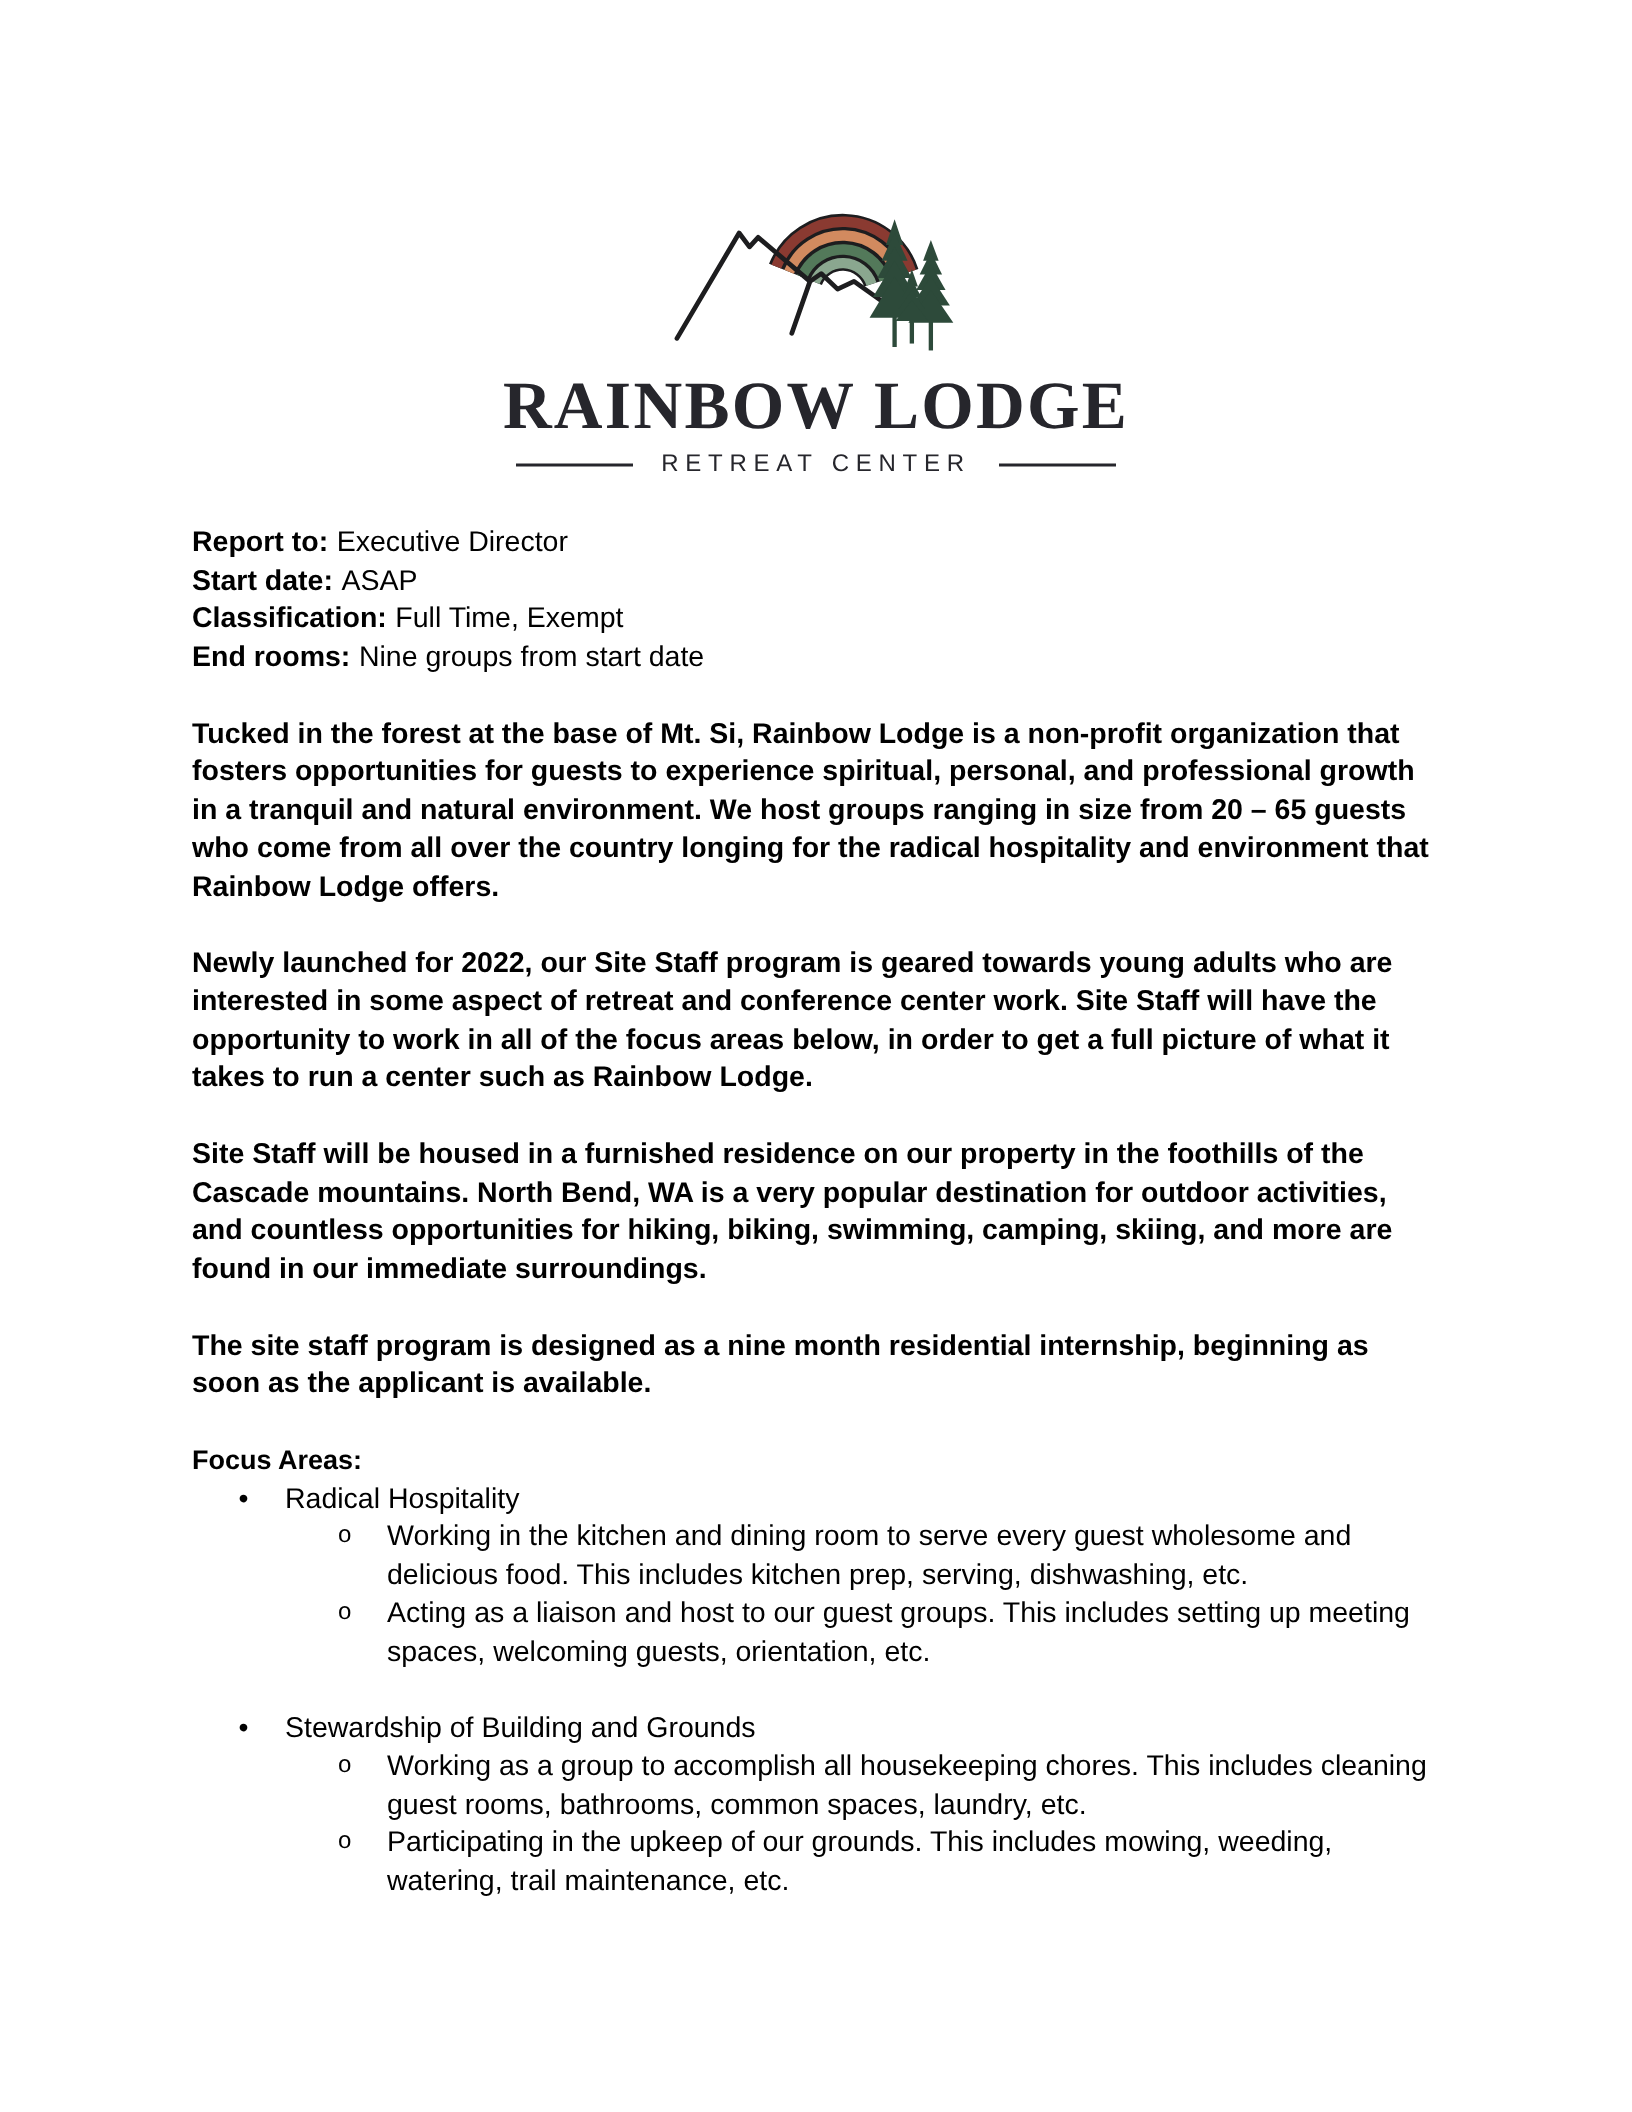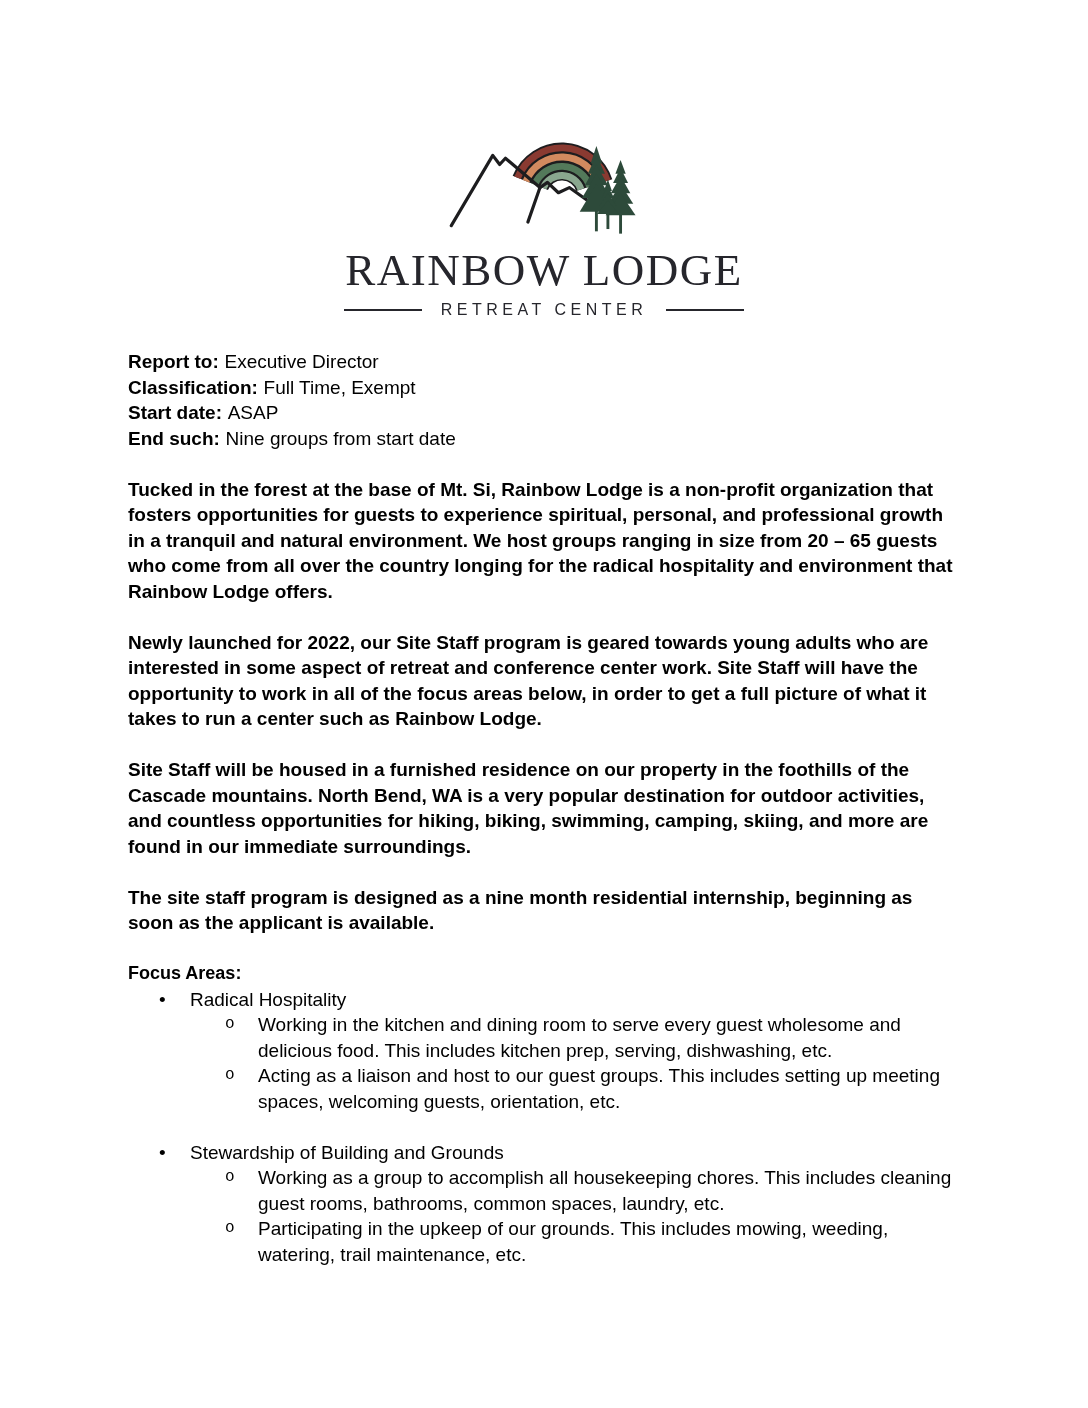--- a/index.html
+++ b/index.html
@@ -14,7 +14,7 @@
   .wordmark{
     margin-top:12px;
     font-family:"Liberation Serif",serif;
-    font-weight:400;font-size:45px;line-height:1;
+    font-weight:700;font-size:45px;line-height:1;
     letter-spacing:1.5px;white-space:nowrap;
   }
   .tagline-row{

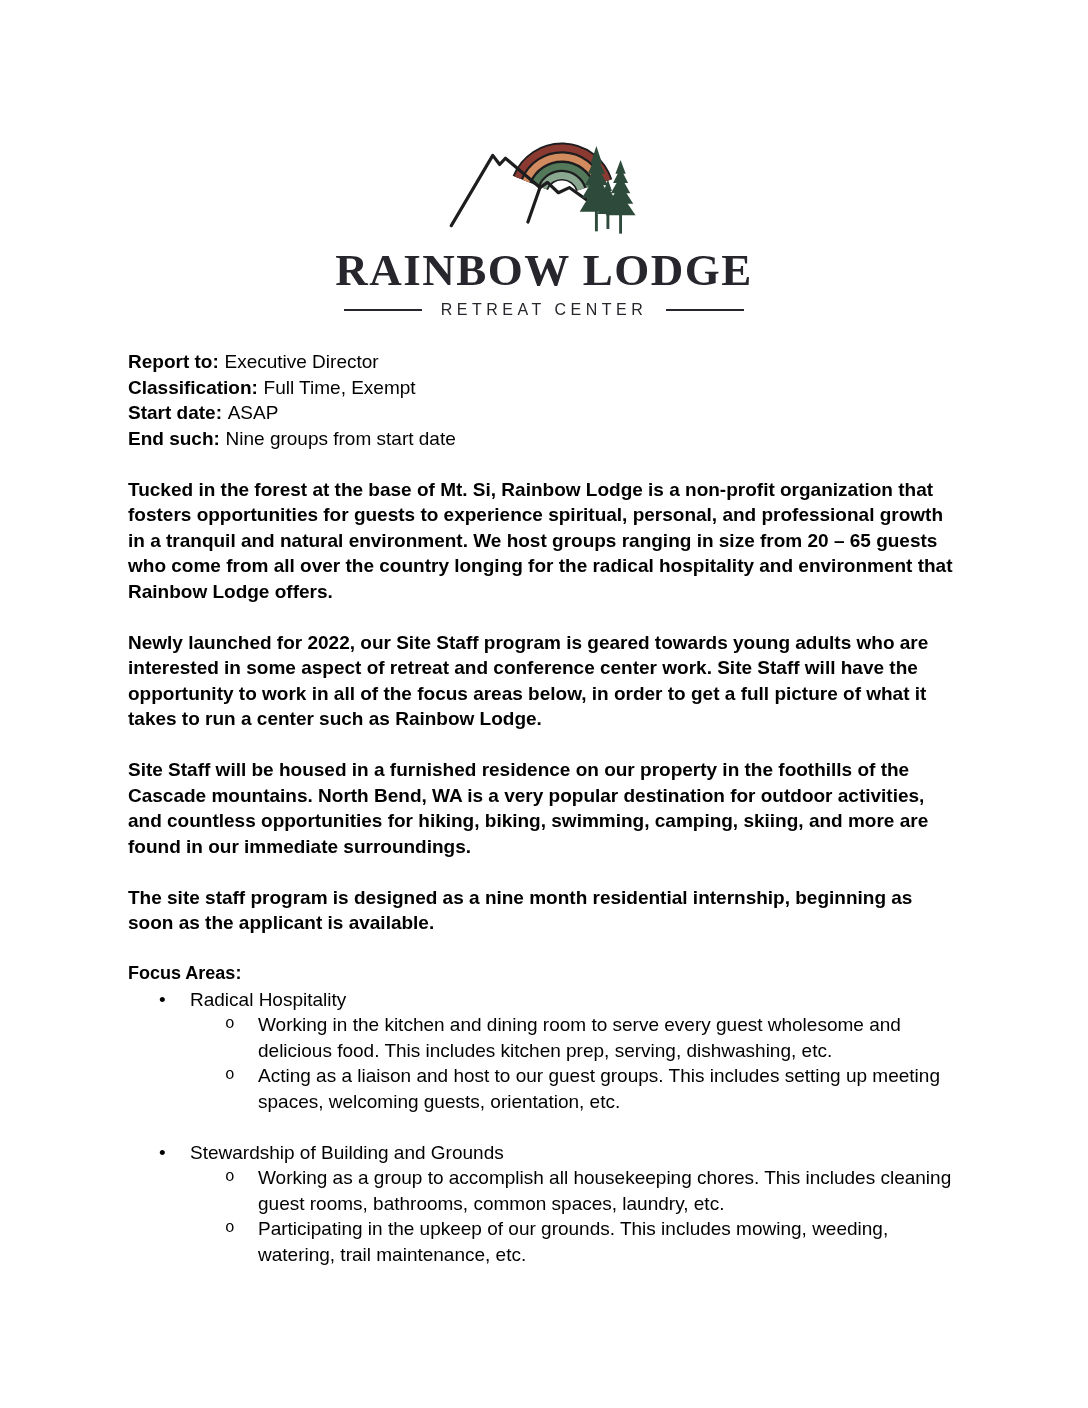--- a/index.html
+++ b/index.html
@@ -100,8 +100,8 @@
   <main class="content">
     <section class="meta">
         <div class="meta-row"><span class="meta-label">Report to:</span><span class="meta-value">Executive Director</span></div>
+        <div class="meta-row"><span class="meta-label">Start date:</span><span class="meta-value">ASAP</span></div>
         <div class="meta-row"><span class="meta-label">Classification:</span><span class="meta-value">Full Time, Exempt</span></div>
-        <div class="meta-row"><span class="meta-label">Start date:</span><span class="meta-value">ASAP</span></div>
         <div class="meta-row"><span class="meta-label">End such:</span><span class="meta-value">Nine groups from start date</span></div>
       </section>
     <section class="paras">

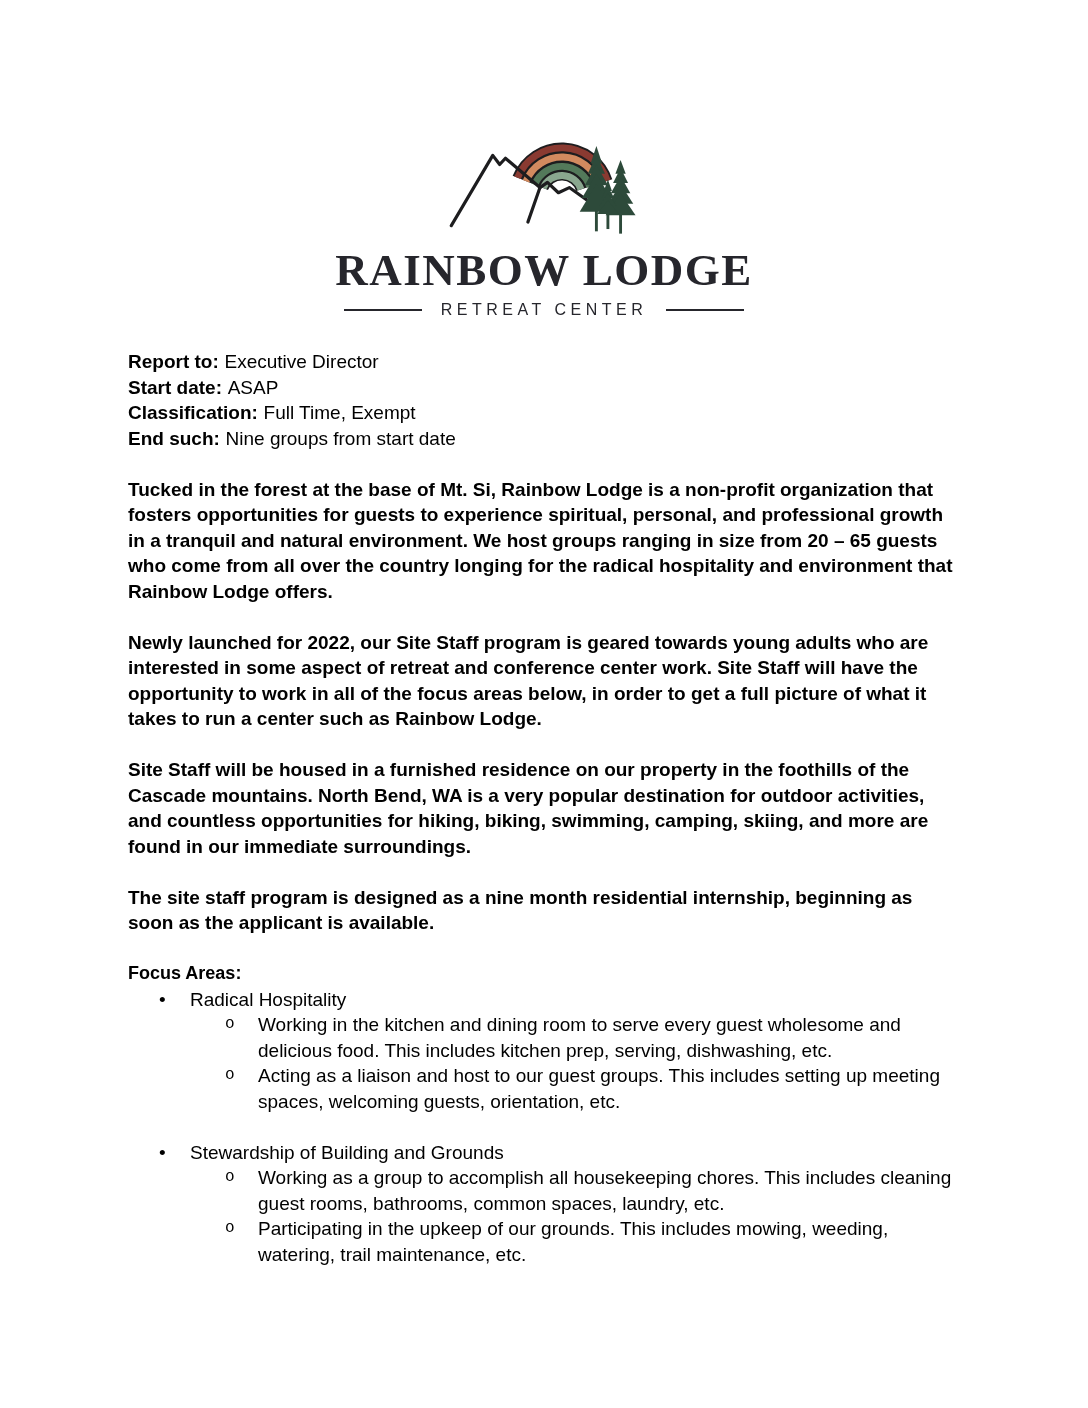--- a/index.html
+++ b/index.html
@@ -102,7 +102,7 @@
         <div class="meta-row"><span class="meta-label">Report to:</span><span class="meta-value">Executive Director</span></div>
         <div class="meta-row"><span class="meta-label">Start date:</span><span class="meta-value">ASAP</span></div>
         <div class="meta-row"><span class="meta-label">Classification:</span><span class="meta-value">Full Time, Exempt</span></div>
-        <div class="meta-row"><span class="meta-label">End such:</span><span class="meta-value">Nine groups from start date</span></div>
+        <div class="meta-row"><span class="meta-label">End rooms:</span><span class="meta-value">Nine groups from start date</span></div>
       </section>
     <section class="paras">
         <p class="para">Tucked in the forest at the base of Mt. Si, Rainbow Lodge is a non-profit organization that fosters opportunities for guests to experience spiritual, personal, and professional growth in a tranquil and natural environment. We host groups ranging in size from 20 – 65 guests who come from all over the country longing for the radical hospitality and environment that Rainbow Lodge offers.</p>

